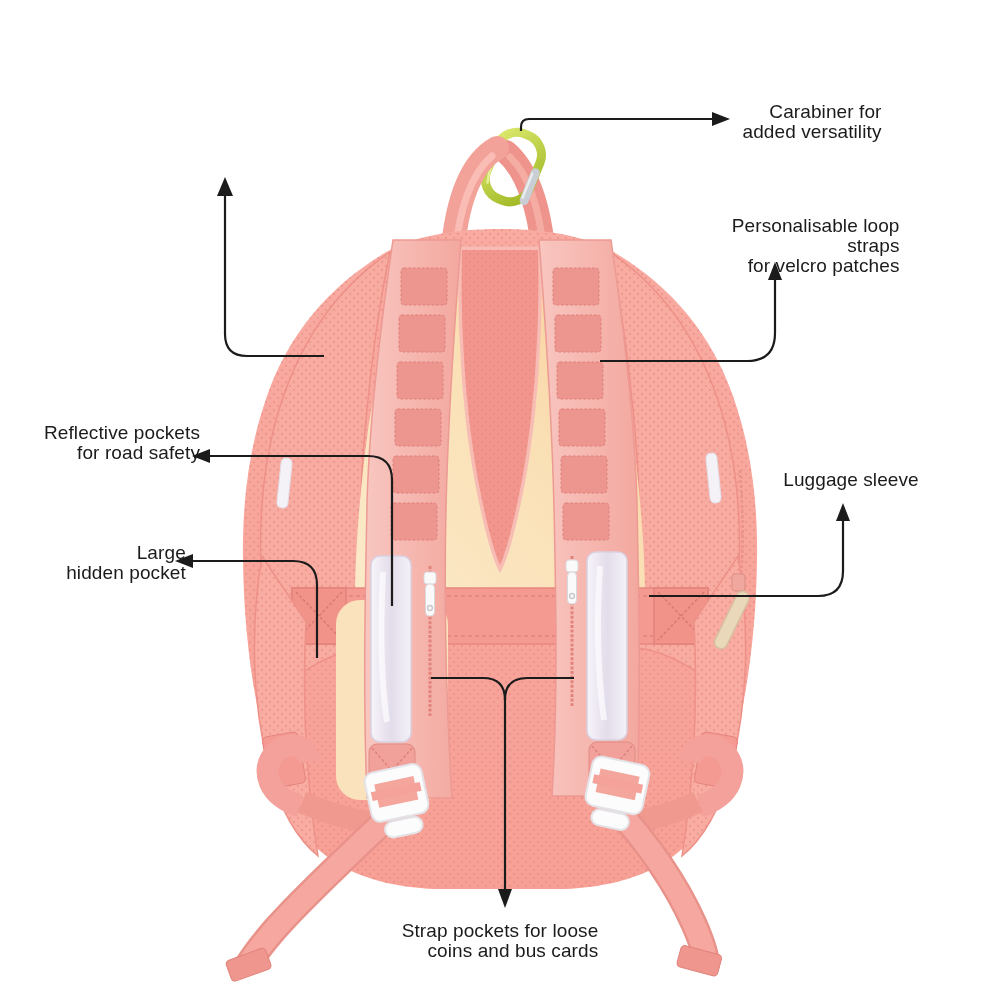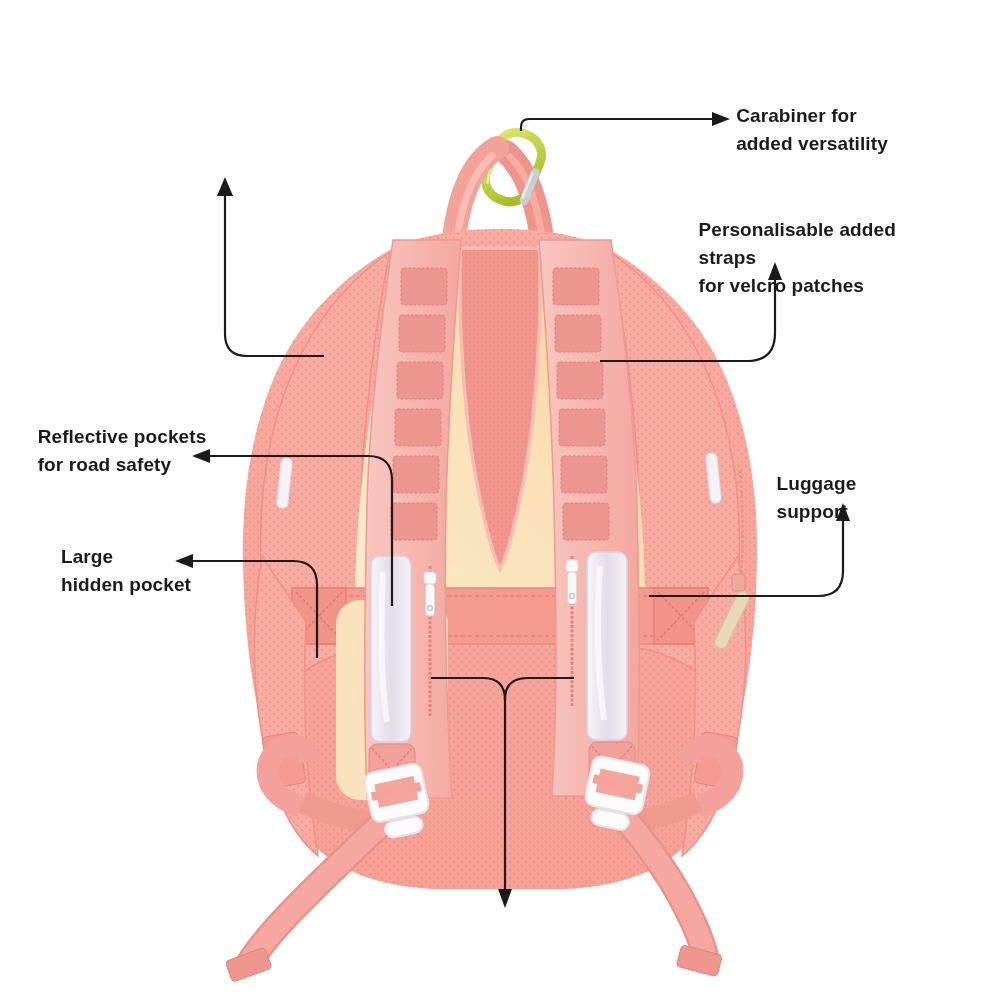--- a/index.html
+++ b/index.html
@@ -10,8 +10,8 @@
   .scene{position:absolute;left:0;top:0;width:1000px;height:1000px;}
   .label{
     position:absolute;transform:translateX(-50%);
-    text-align:left;white-space:pre-line;
-    font-size:19px;font-weight:700;line-height:28px;
+    text-align:right;white-space:pre-line;
+    font-size:19px;font-weight:400;line-height:20px;
     color:#1b1b1b;letter-spacing:.1px;
   }
   .lbl-soft{left:210px;top:121px;}

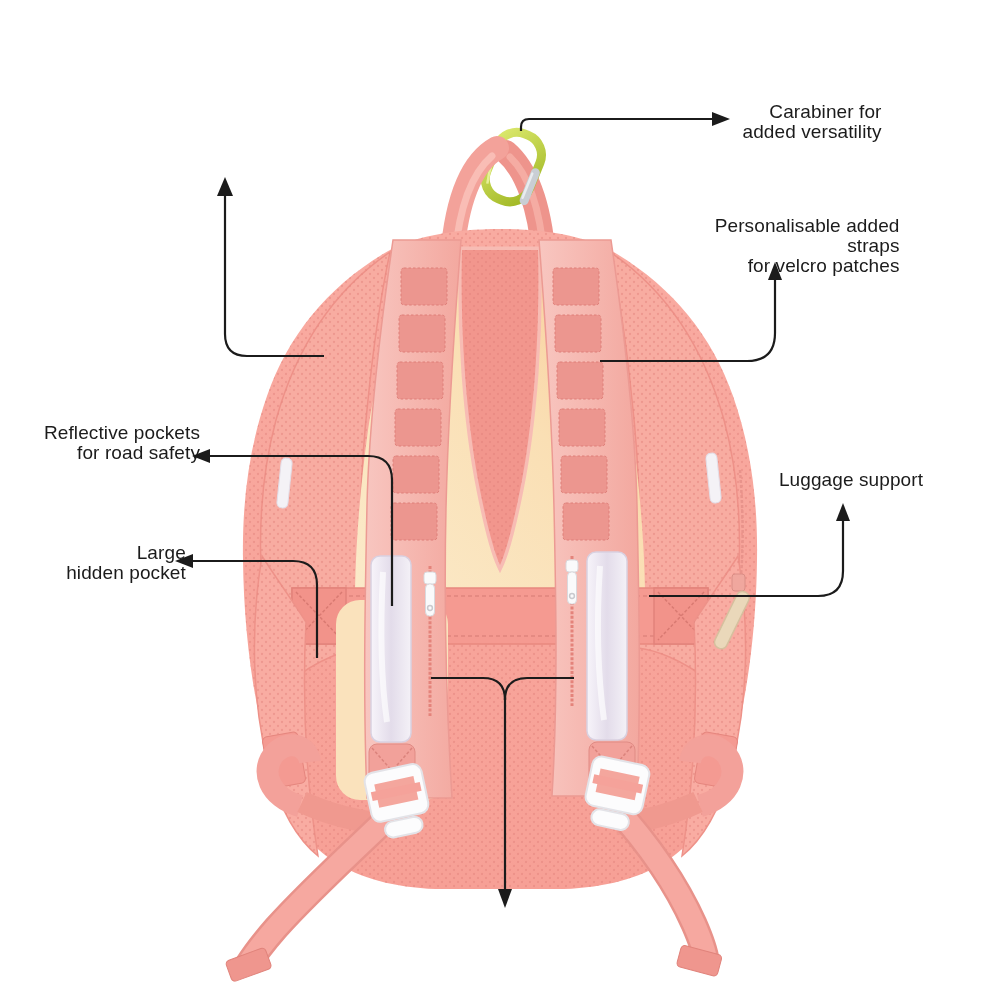--- a/index.html
+++ b/index.html
@@ -279,7 +279,7 @@
 
   <div class="label lbl-carabiner">Carabiner for
 added versatility</div>
-  <div class="label lbl-loops">Personalisable added straps
+  <div class="label lbl-loops">Personalisable loop straps
 for velcro patches</div>
   <div class="label lbl-reflective">Reflective pockets
 for road safety</div>

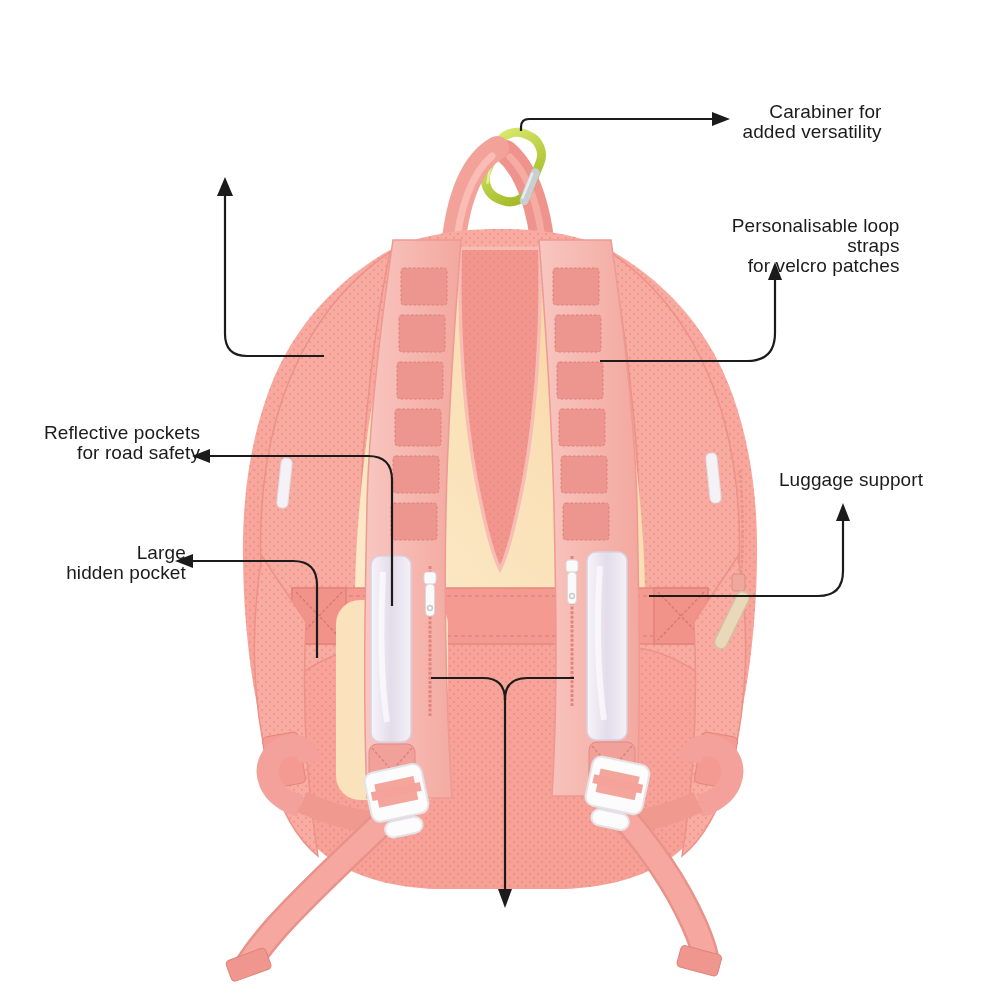--- a/index.html
+++ b/index.html
@@ -283,7 +283,7 @@
 for velcro patches</div>
   <div class="label lbl-reflective">Reflective pockets
 for road safety</div>
-  <div class="label lbl-luggage">Luggage support</div>
+  <div class="label lbl-luggage">Luggage sleeve</div>
   <div class="label lbl-hidden">Large
 hidden pocket</div>
 

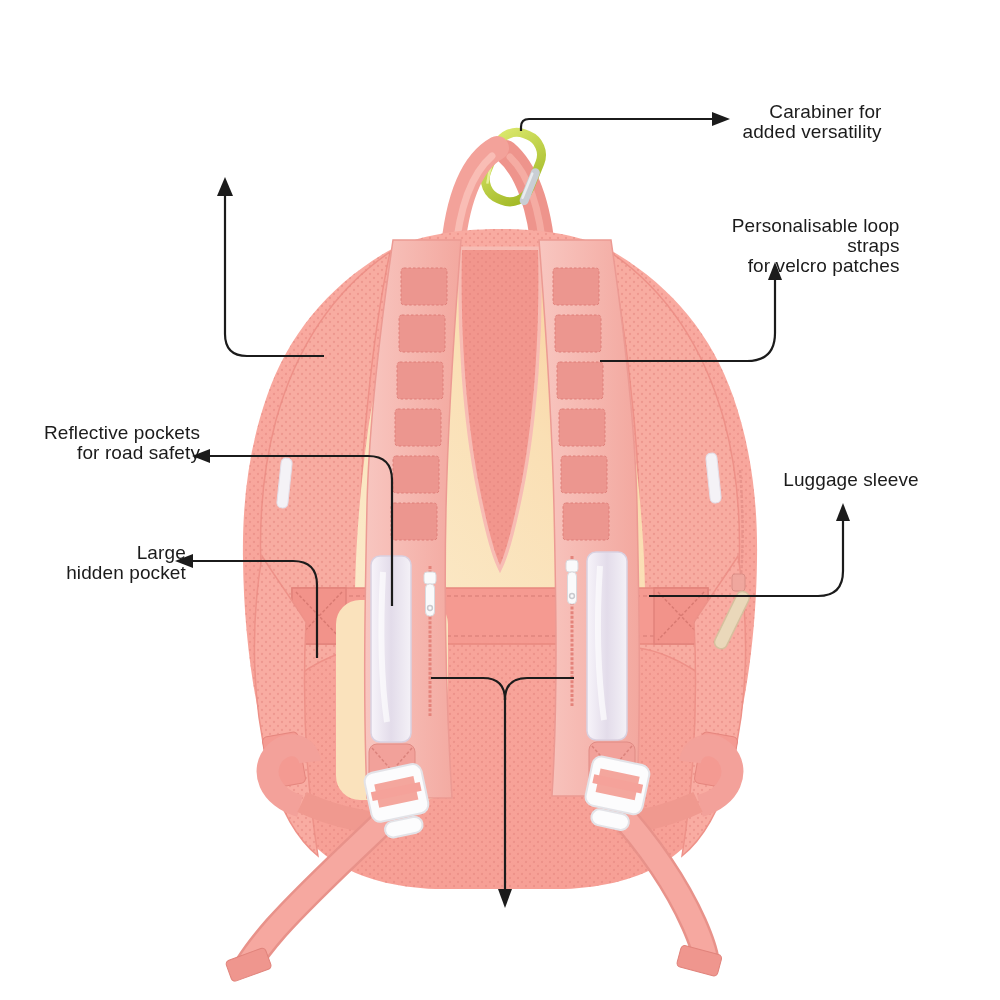--- a/index.html
+++ b/index.html
@@ -286,6 +286,8 @@
   <div class="label lbl-luggage">Luggage sleeve</div>
   <div class="label lbl-hidden">Large
 hidden pocket</div>
+  <div class="label lbl-strap-pockets">Strap pockets for loose
+coins and bus cards</div>
 
 </div>
 

